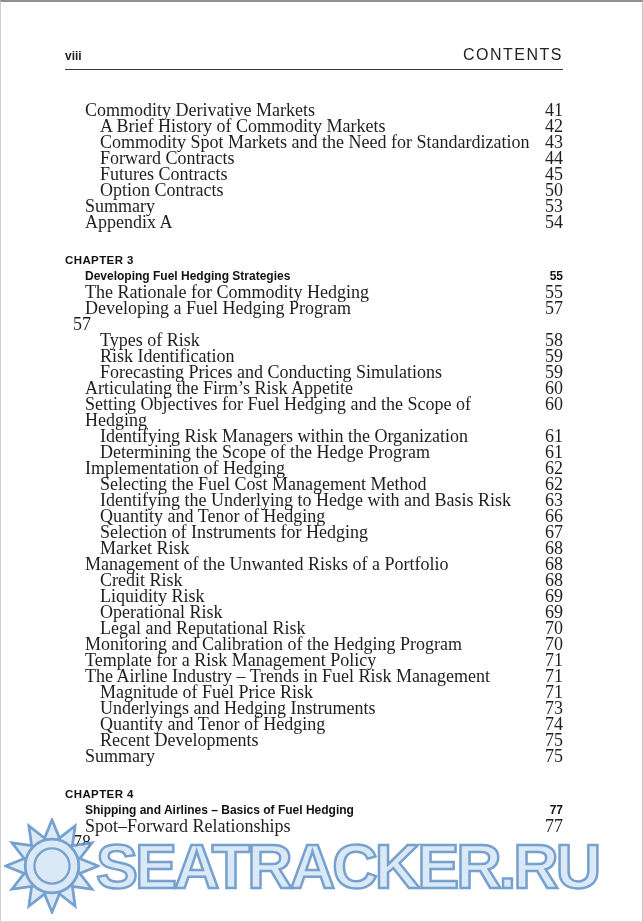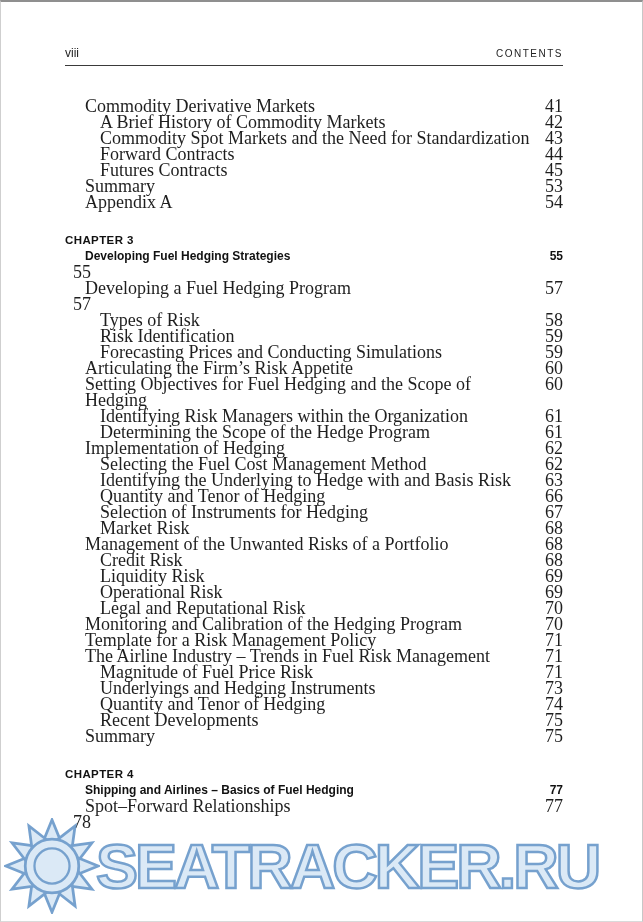--- a/index.html
+++ b/index.html
@@ -39,7 +39,7 @@
   }
   .folio {
     font-family: "Liberation Sans", sans-serif;
-    font-weight: 400;
+    font-weight: 700;
     font-size: 12px;
   }
   .running-title {

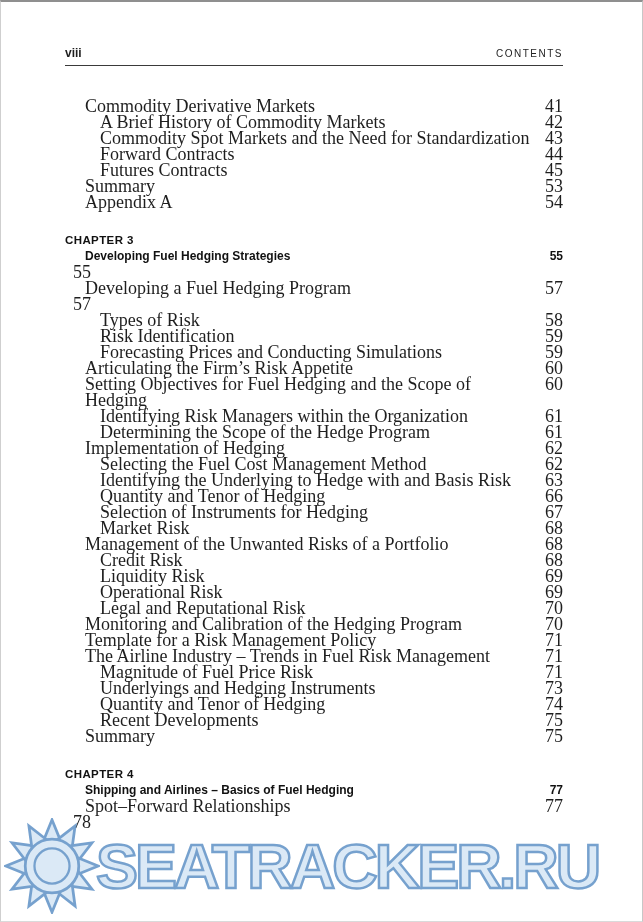--- a/index.html
+++ b/index.html
@@ -44,7 +44,7 @@
   }
   .running-title {
     font-family: "Liberation Sans", sans-serif;
-    font-size: 10px;
+    font-size: 16px;
     letter-spacing: 1.5px;
     color: #222;
   }

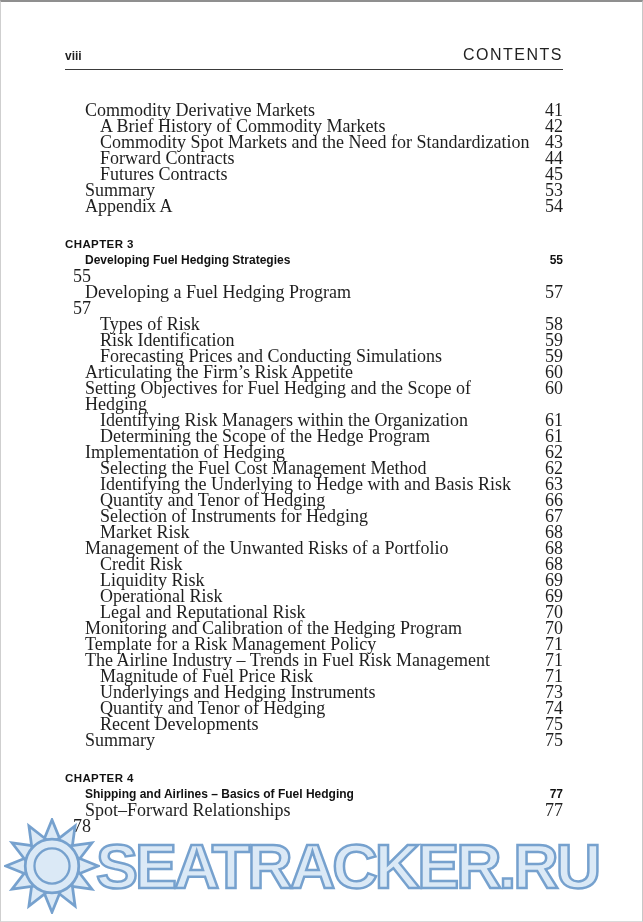--- a/index.html
+++ b/index.html
@@ -145,6 +145,10 @@
         <div class="toc-row level-1">
           <span class="toc-label">Futures Contracts</span>
           <span class="toc-page">45</span>
+        </div>
+        <div class="toc-row level-1">
+          <span class="toc-label">Option Contracts</span>
+          <span class="toc-page">50</span>
         </div>
         <div class="toc-row level-0">
           <span class="toc-label">Summary</span>

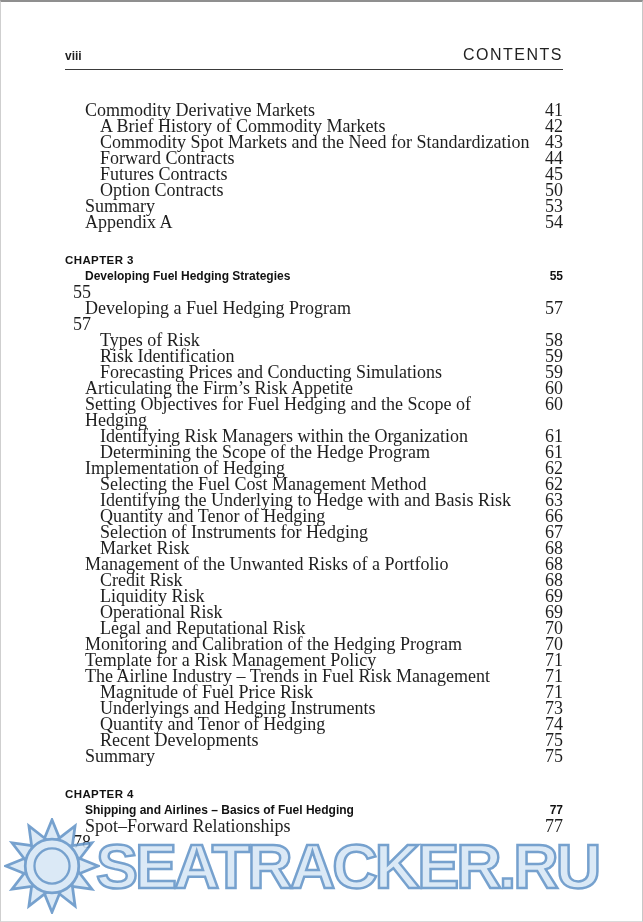--- a/index.html
+++ b/index.html
@@ -166,6 +166,7 @@
           <span class="toc-page">55</span>
         </div>
         <div class="toc-row level-0">
+          <span class="toc-label">The Rationale for Commodity Hedging</span>
           <span class="toc-page">55</span>
         </div>
         <div class="toc-row level-0">

